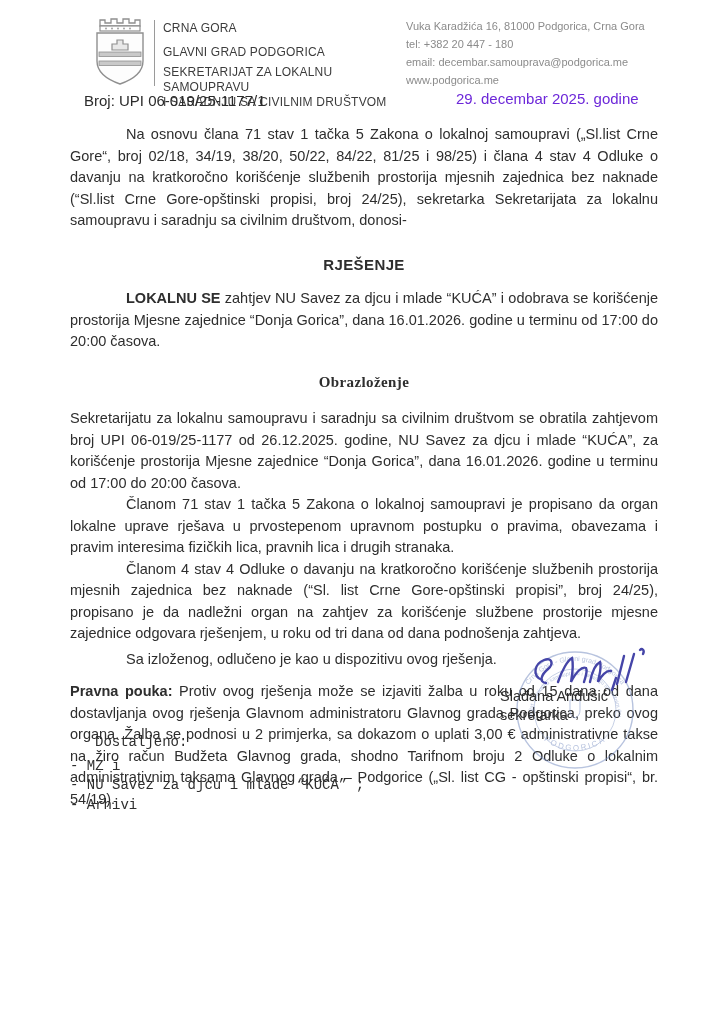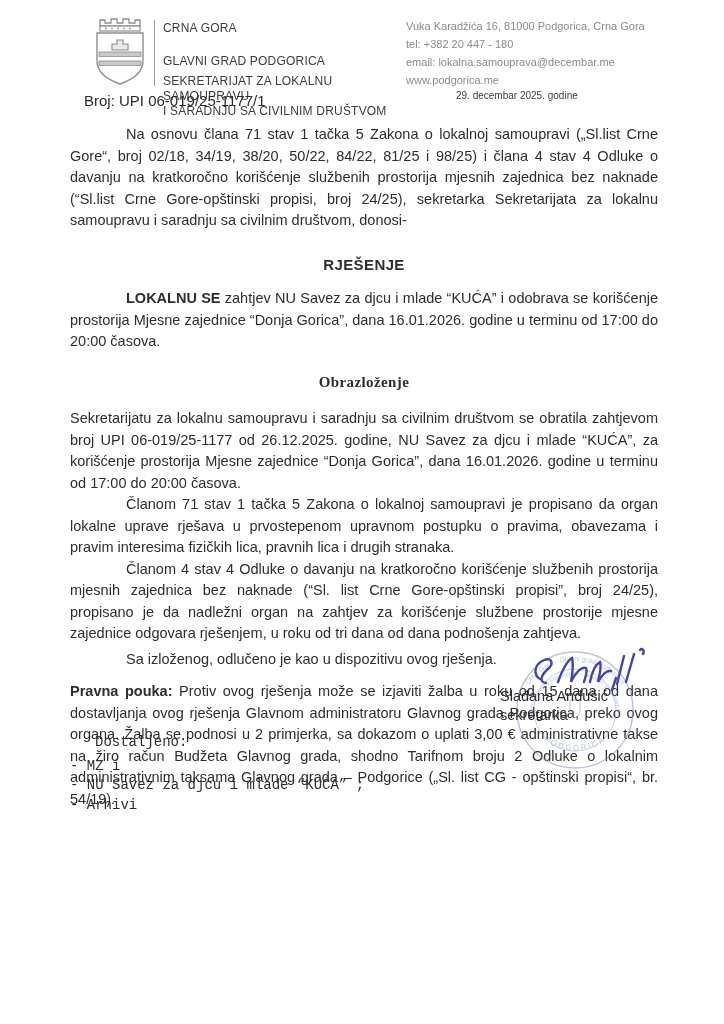--- a/index.html
+++ b/index.html
@@ -24,7 +24,7 @@
     position: absolute; left: 163px; top: 21px; width: 240px;
     font-size: 12px; color: #3c3c3c; letter-spacing: 0.2px;
   }
-  .org-line1 { margin-bottom: 19px; }
+  .org-line1 { margin-bottom: 10px; }
   .org-line2 { margin-bottom: 6px; }
   .org-line34 { line-height: 15px; }
   .contact-block {

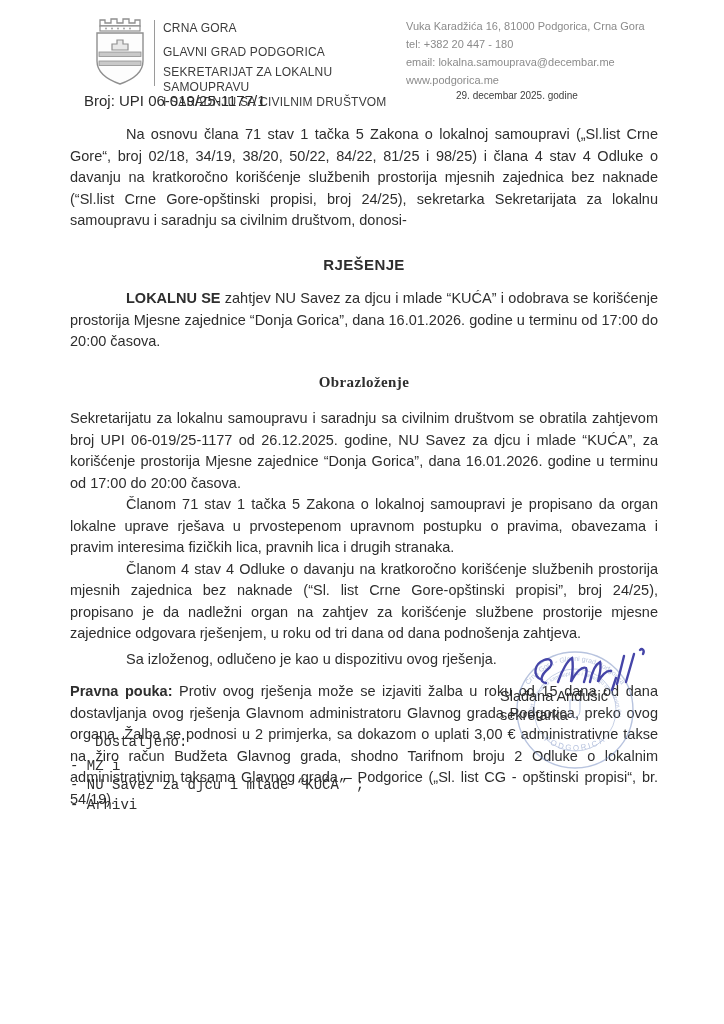--- a/index.html
+++ b/index.html
@@ -113,7 +113,7 @@
   <div class="contact-block">
     <div>Vuka Karadžića 16, 81000 Podgorica, Crna Gora</div>
     <div>tel: +382 20 447 - 180</div>
-    <div>email: lokalna.samouprava@decembar.me</div>
+    <div>email: decembar.samouprava@podgorica.me</div>
     <div>www.podgorica.me</div>
   </div>
 

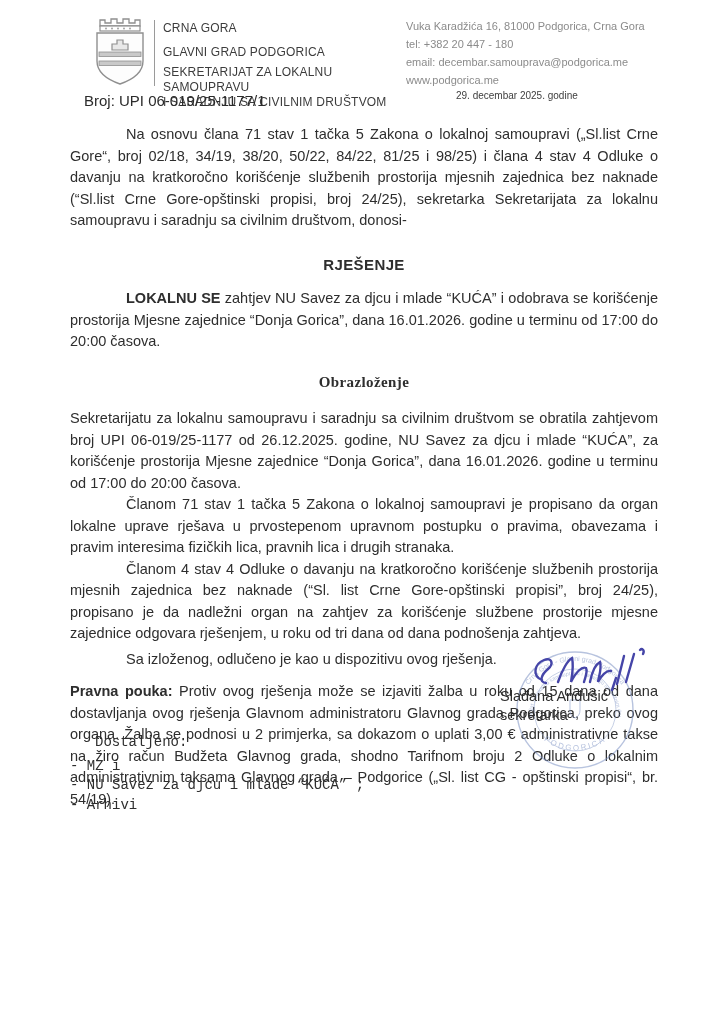--- a/index.html
+++ b/index.html
@@ -37,7 +37,7 @@
   }
   .doc-date {
     position: absolute; left: 456px; top: 90px;
-    font-size: 10px; color: #404040; text-align: center;
+    font-size: 15px; color: #6d28d9; text-align: center;
   }
 
   

